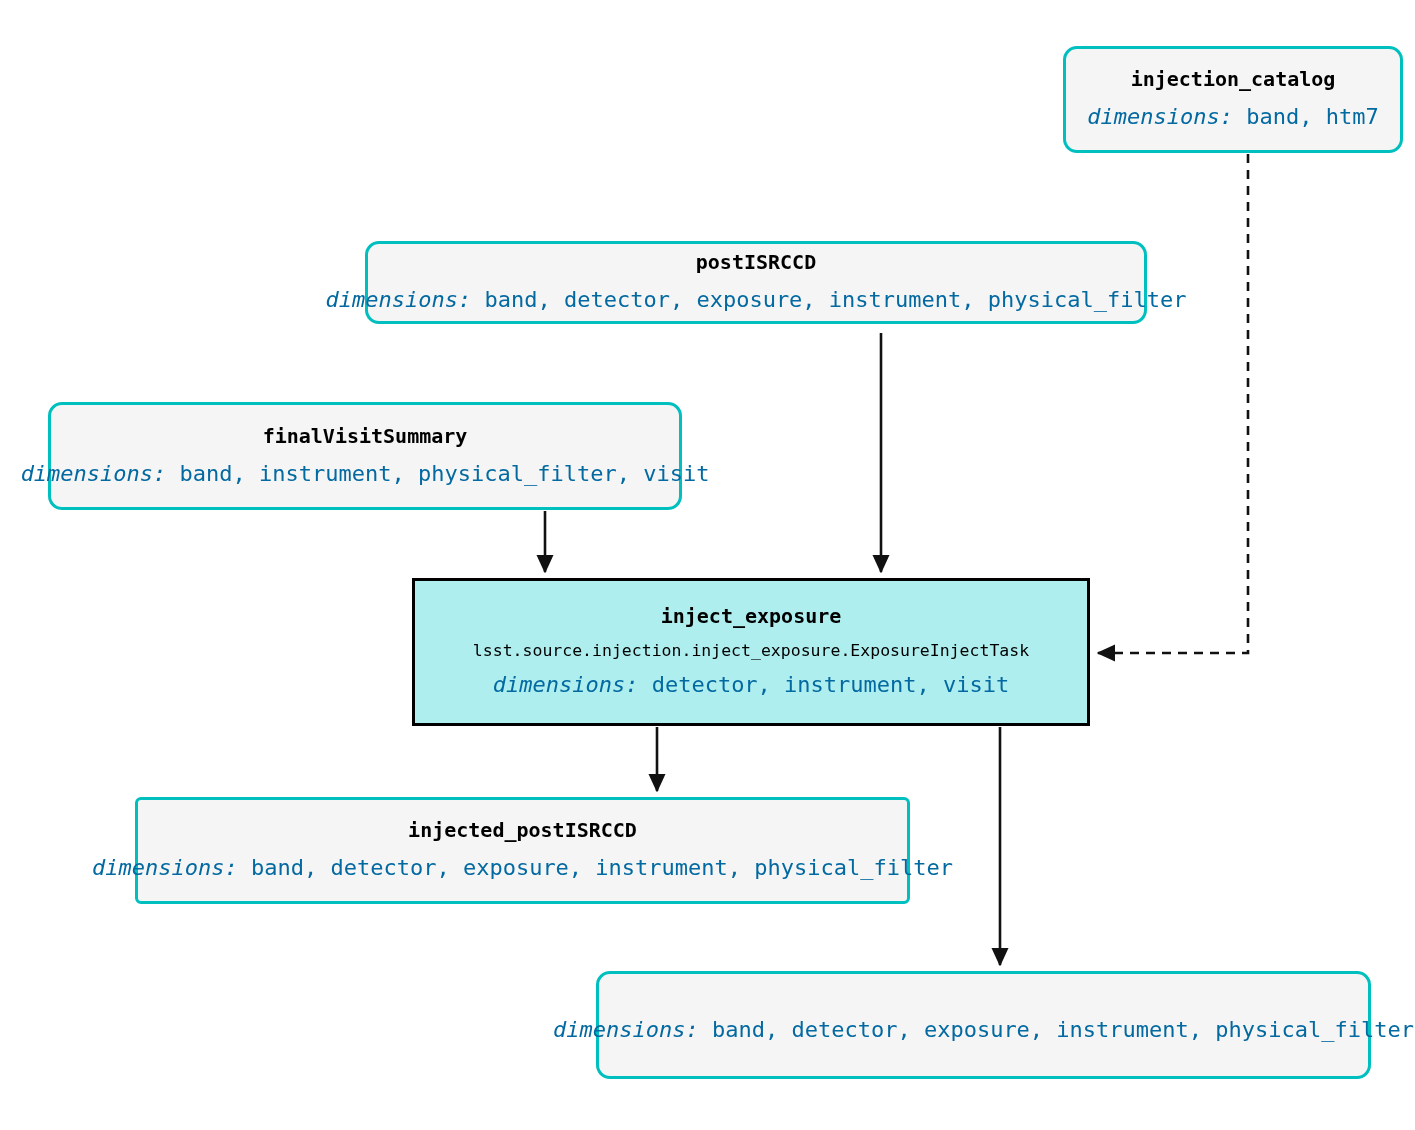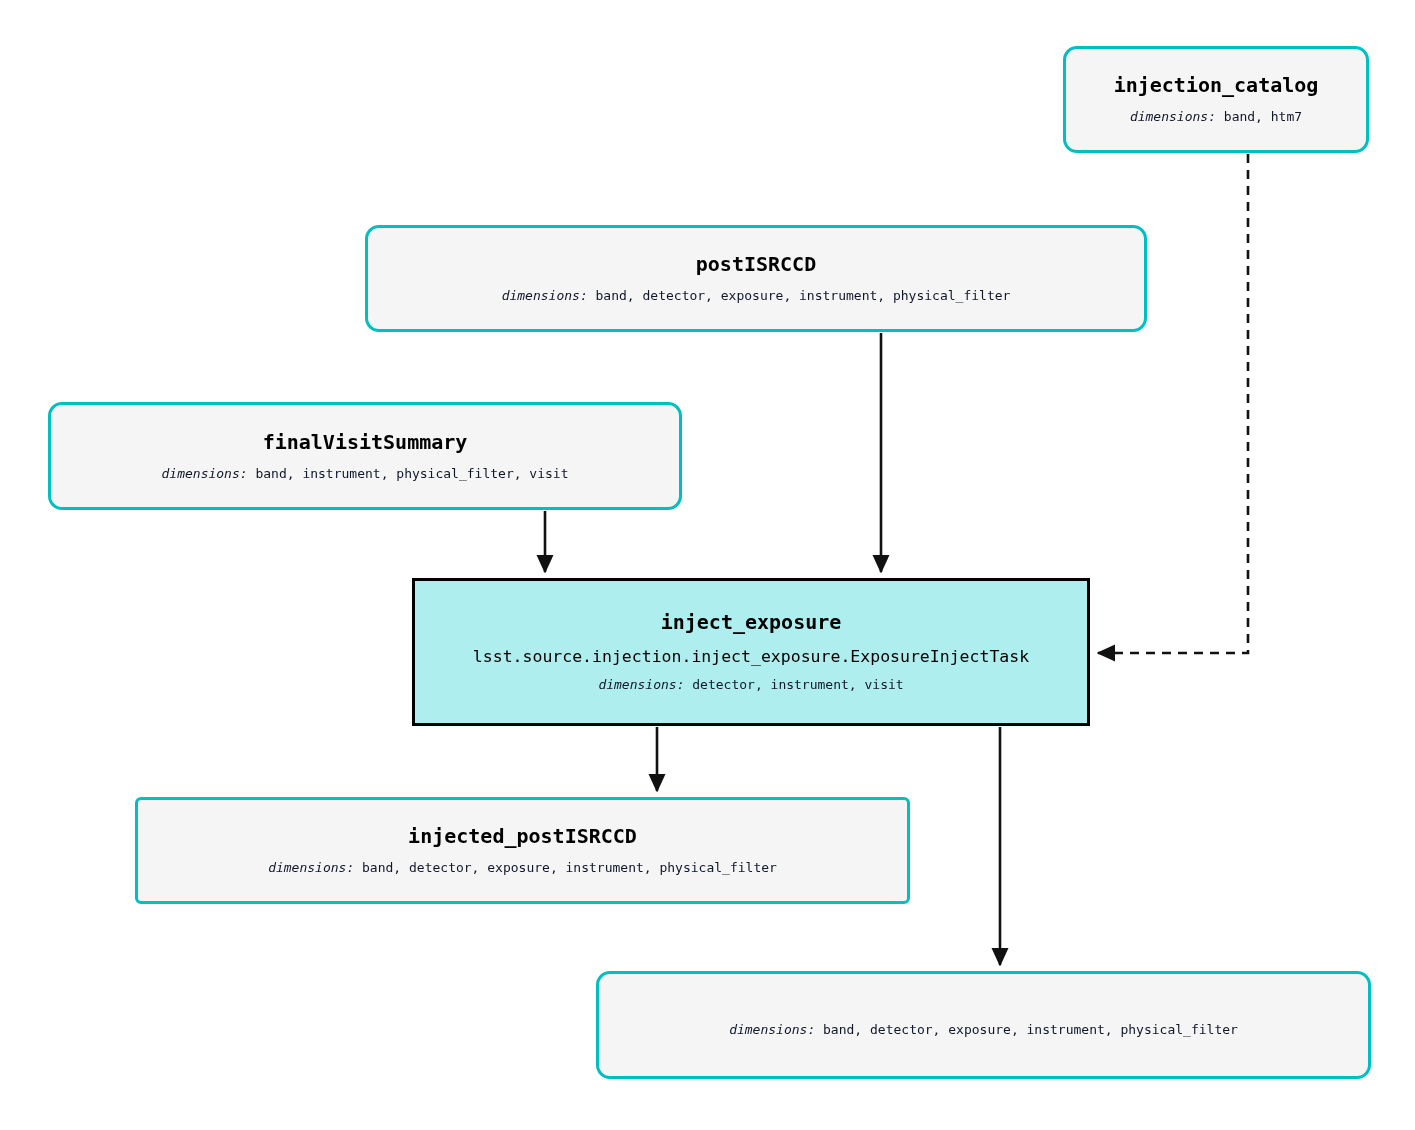--- a/index.html
+++ b/index.html
@@ -83,7 +83,7 @@
     font-style: normal;
   }
   
-  #node-injection-catalog { left: 1063px; top: 46px;  width: 306px; height: 107px; }
+  #node-injection-catalog { left: 1063px; top: 46px;  width: 340px; height: 107px; }
   #node-postisrccd        { left: 365px;  top: 225px; width: 782px; height: 107px; }
   #node-finalvisitsummary { left: 48px;   top: 402px; width: 634px; height: 108px; }
   #node-inject-exposure   { left: 412px;  top: 578px; width: 678px; height: 148px; }

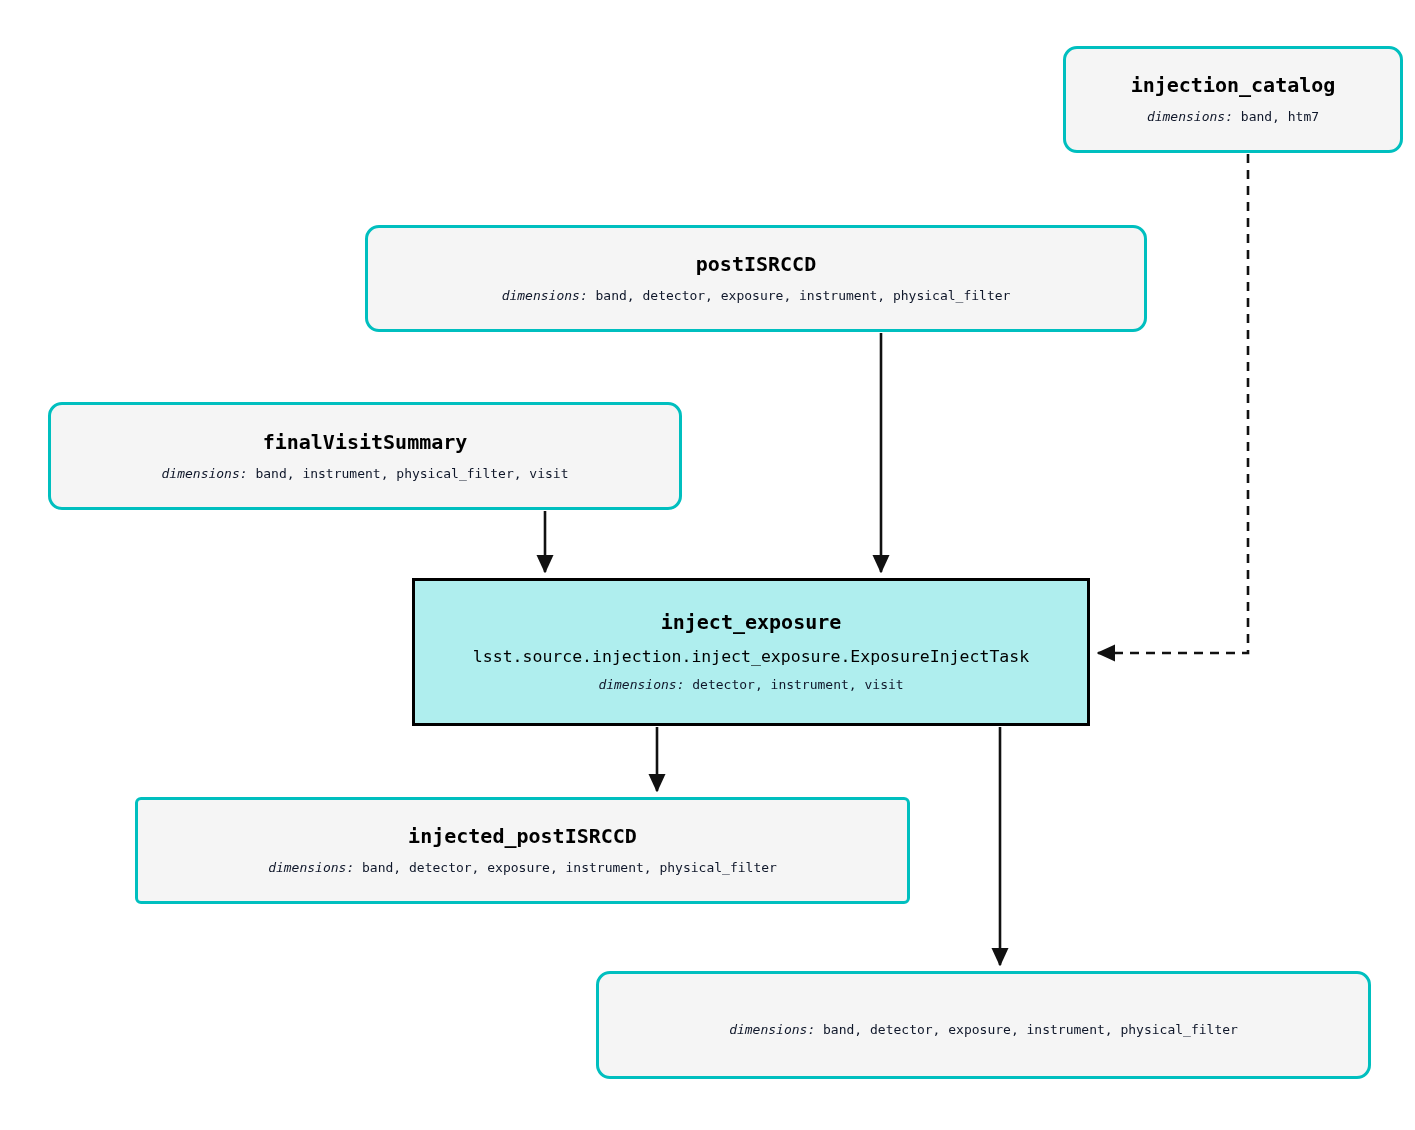--- a/index.html
+++ b/index.html
@@ -67,8 +67,8 @@
   }
   .node-dims {
     font-family: "DejaVu Sans Mono", monospace;
-    font-size: 13px;
-    color: #0f172a;
+    font-size: 22px;
+    color: #0369a1;
     white-space: nowrap;
     line-height: 1.3;
     margin-top: 11px;

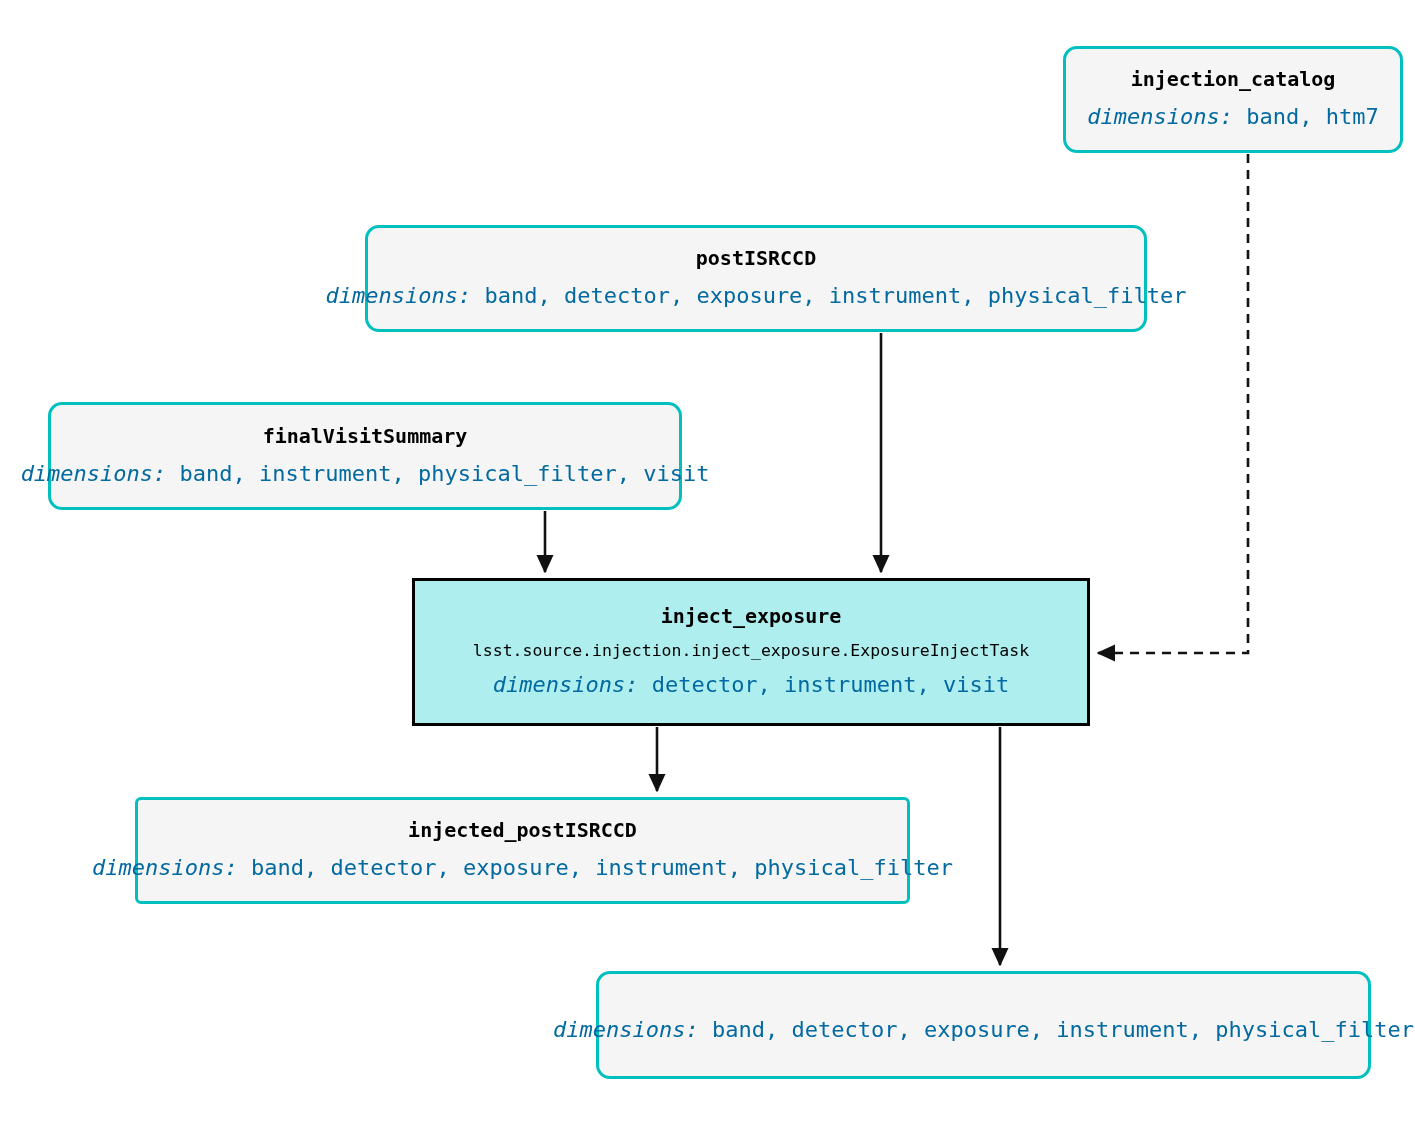--- a/index.html
+++ b/index.html
@@ -84,7 +84,7 @@
   }
   
   #node-injection-catalog { left: 1063px; top: 46px;  width: 340px; height: 107px; }
-  #node-postisrccd        { left: 365px;  top: 225px; width: 782px; height: 107px; }
+  #node-postisrccd        { left: 365px;  top: 241px; width: 782px; height: 83px; }
   #node-finalvisitsummary { left: 48px;   top: 402px; width: 634px; height: 108px; }
   #node-inject-exposure   { left: 412px;  top: 578px; width: 678px; height: 148px; }
   #node-injected-postisrccd { left: 135px; top: 797px; width: 775px; height: 107px; border-radius: 6px; }

